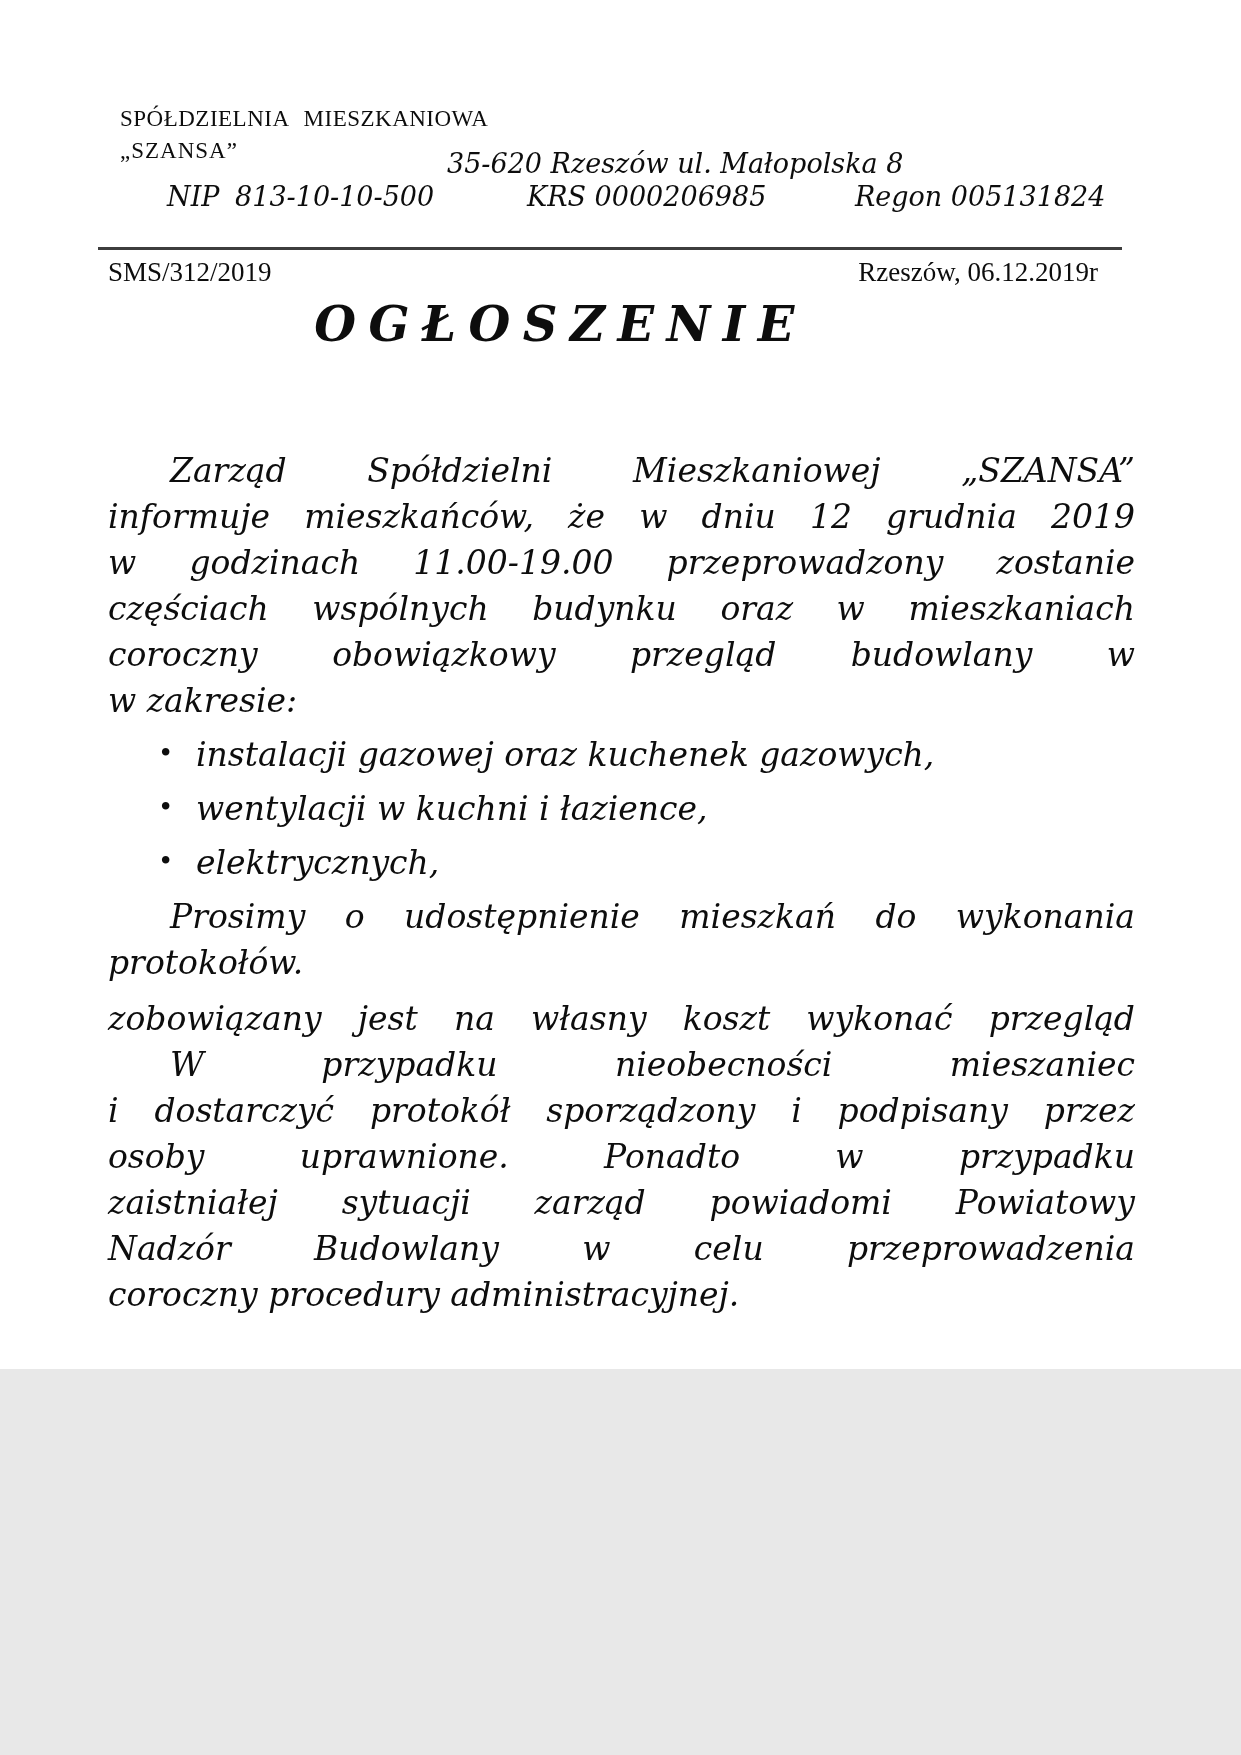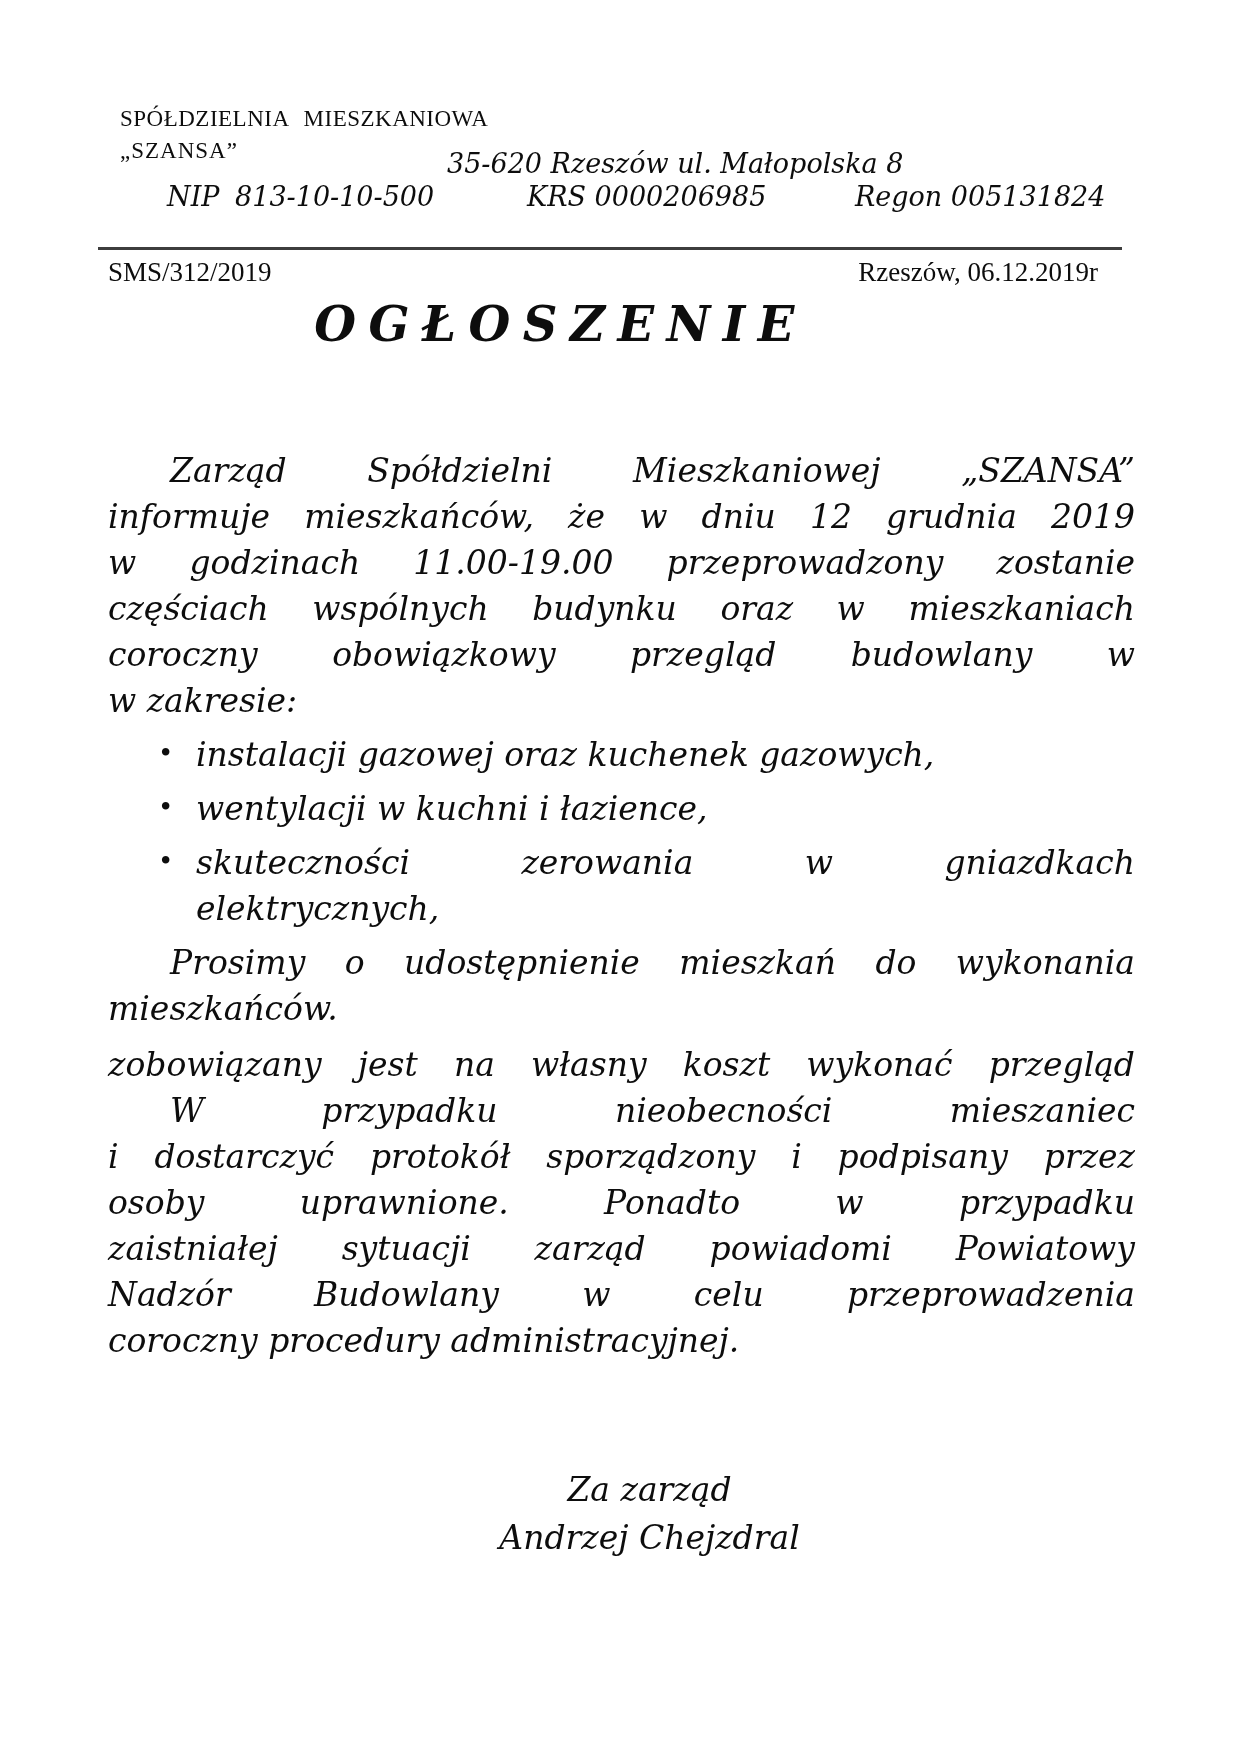--- a/index.html
+++ b/index.html
@@ -6,7 +6,7 @@
   .page {
     position: relative;
     width: 1241px;
-    height: 1755px;
+    height: 1369px;
     background: #ffffff;
     color: #0d0d0d;
     overflow: hidden;

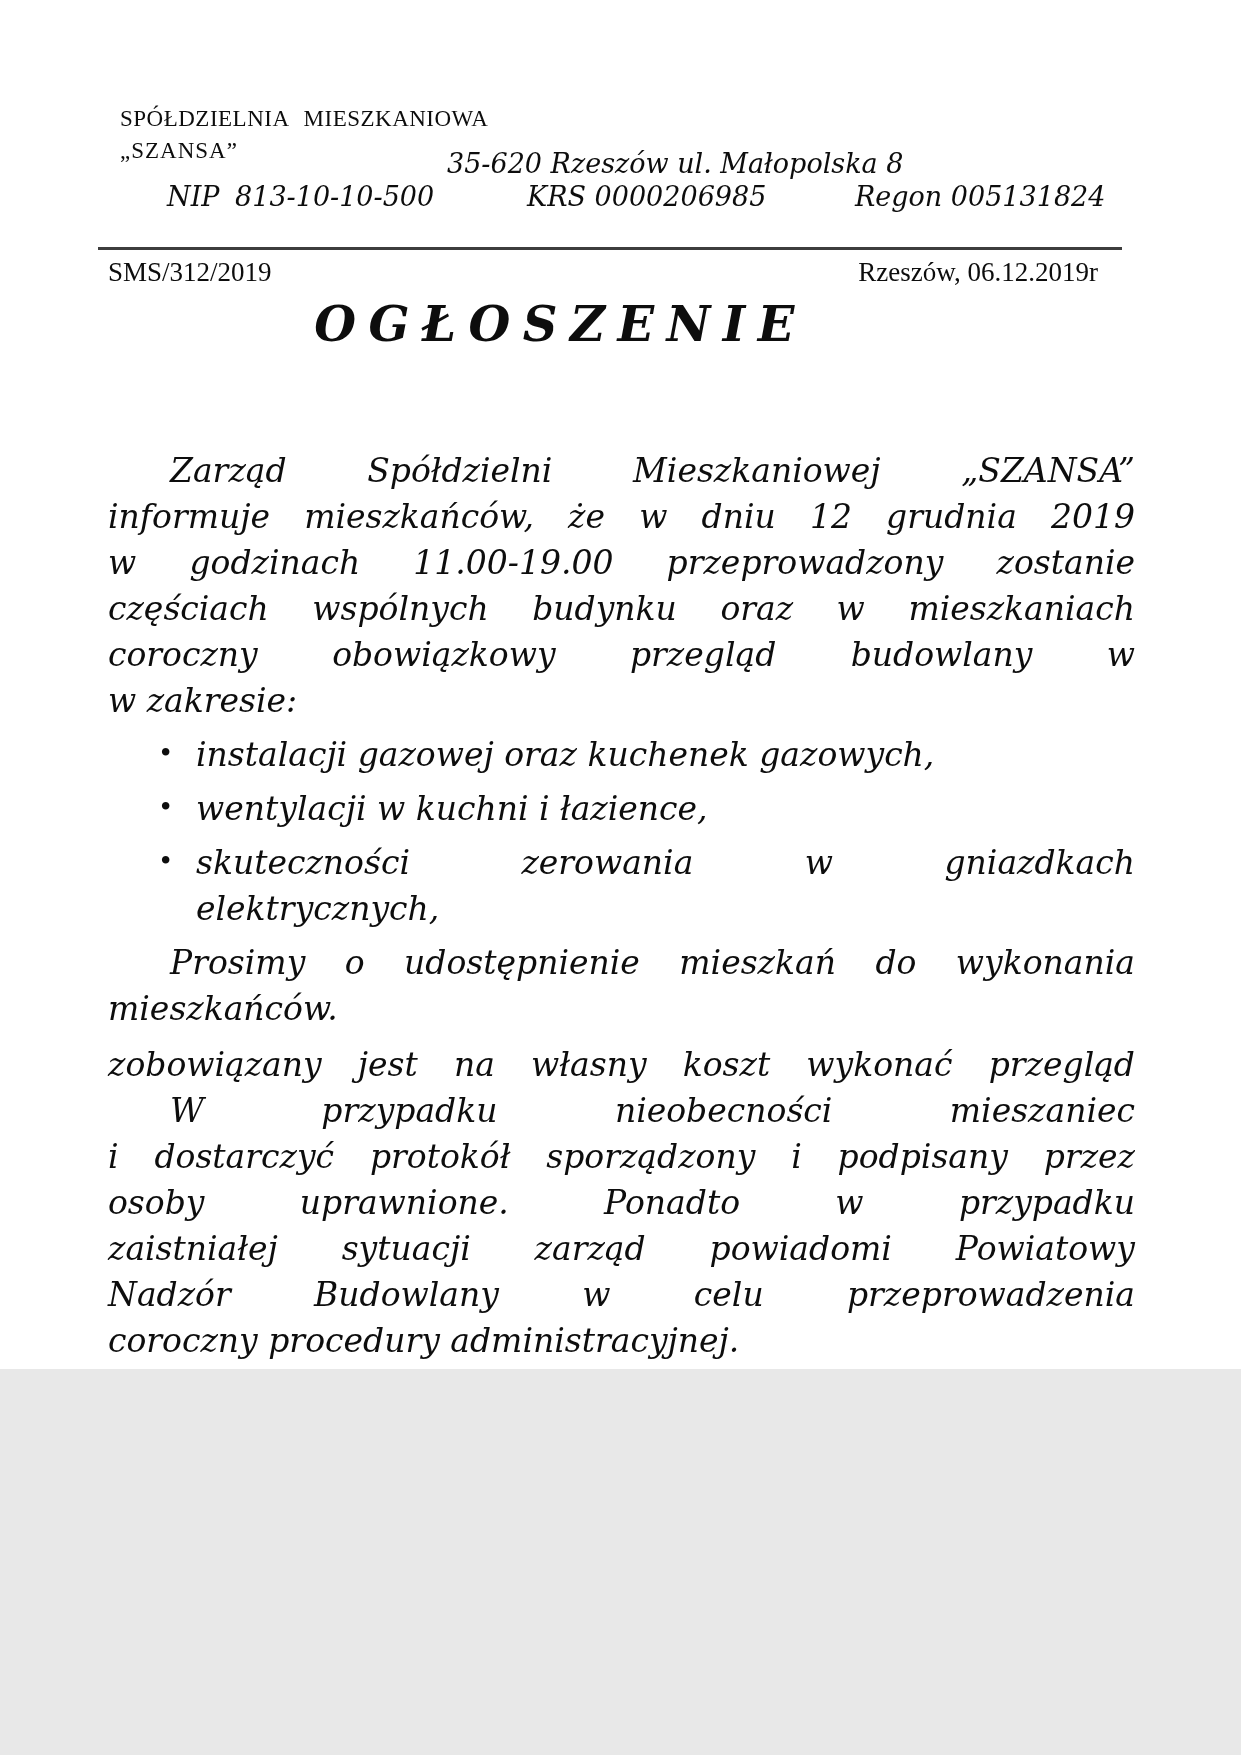--- a/index.html
+++ b/index.html
@@ -122,7 +122,6 @@
       </li>
       <li>
         <span class="marker">•</span>
-        <div class="jl">skuteczności zerowania w gniazdkach</div>
         <div class="ln">elektrycznych,</div>
       </li>
     </ul>

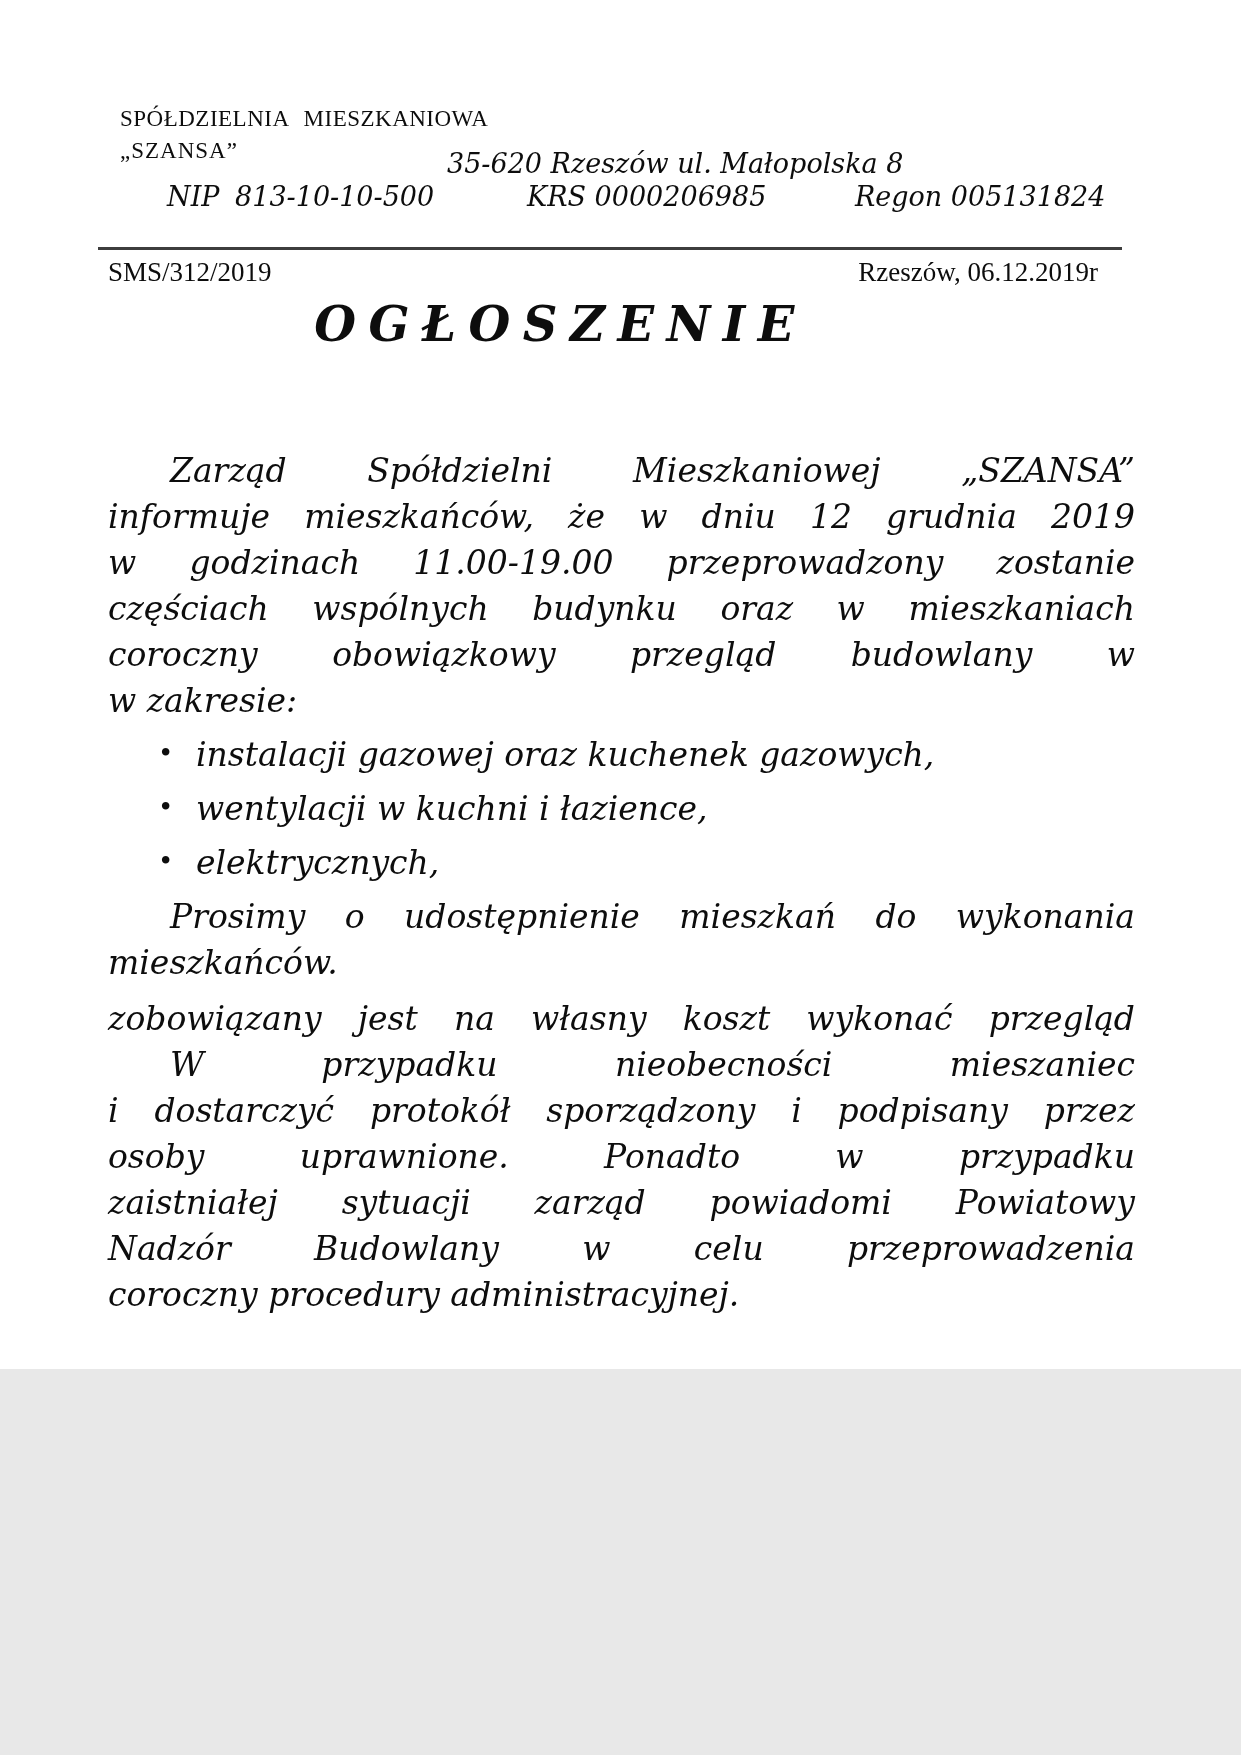--- a/index.html
+++ b/index.html
@@ -128,7 +128,7 @@
 
     <div class="para2">
       <div class="jl indent">Prosimy o udostępnienie mieszkań do wykonania</div>
-      <div class="ln">mieszkańców.</div>
+      <div class="ln">protokołów.</div>
     </div>
 
     <div class="para3">

